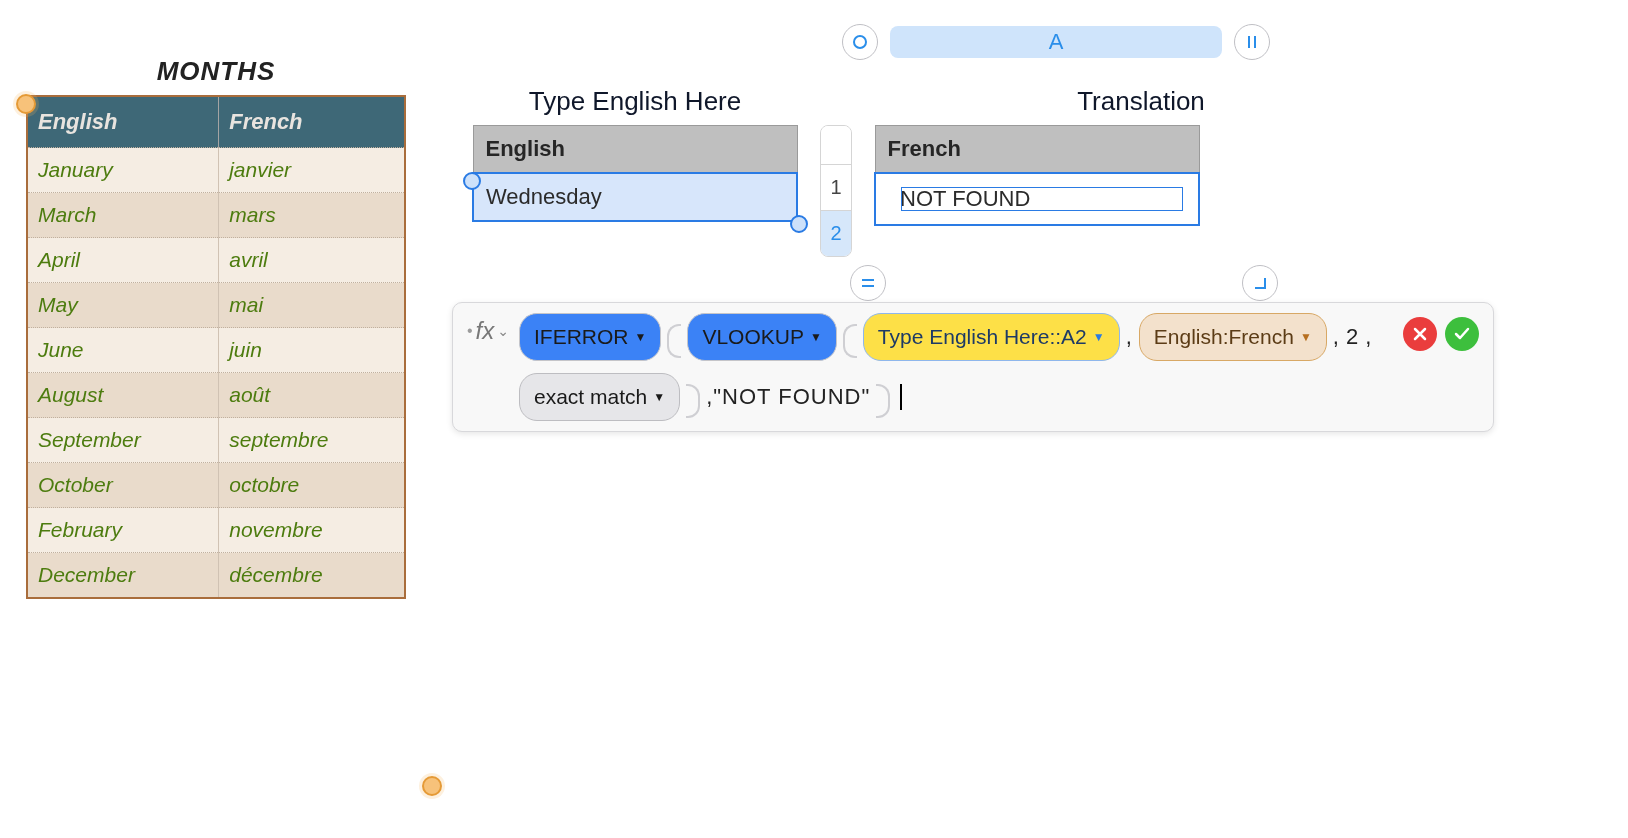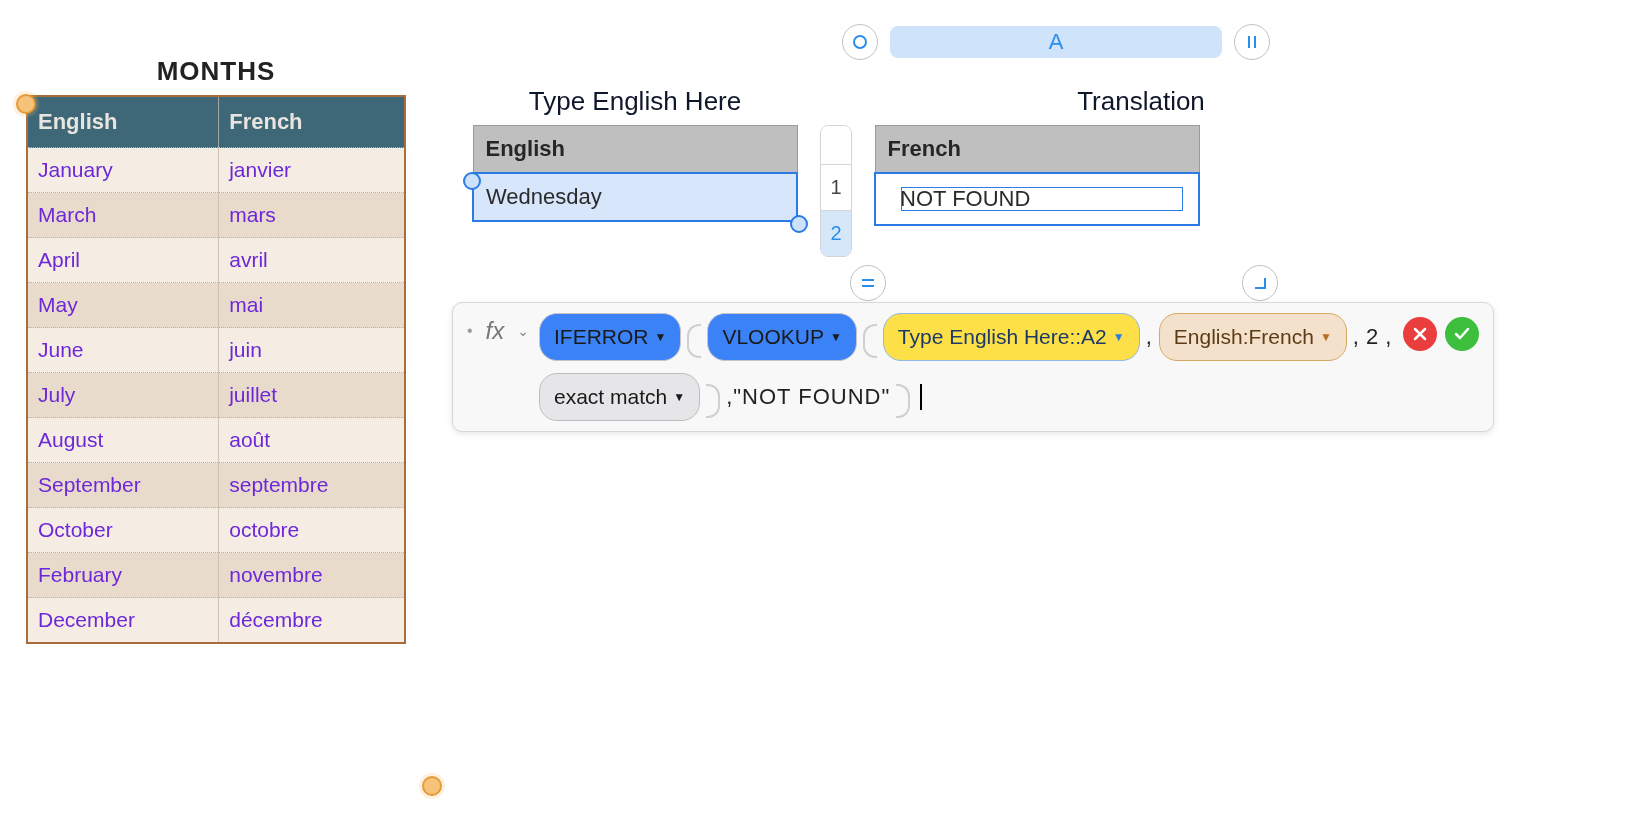--- a/index.html
+++ b/index.html
@@ -19,6 +19,7 @@
     left: 26px;
     top: 56px;
     width: 380px;
+    font-style: italic;
   }
   .months-title {
     text-align: center;

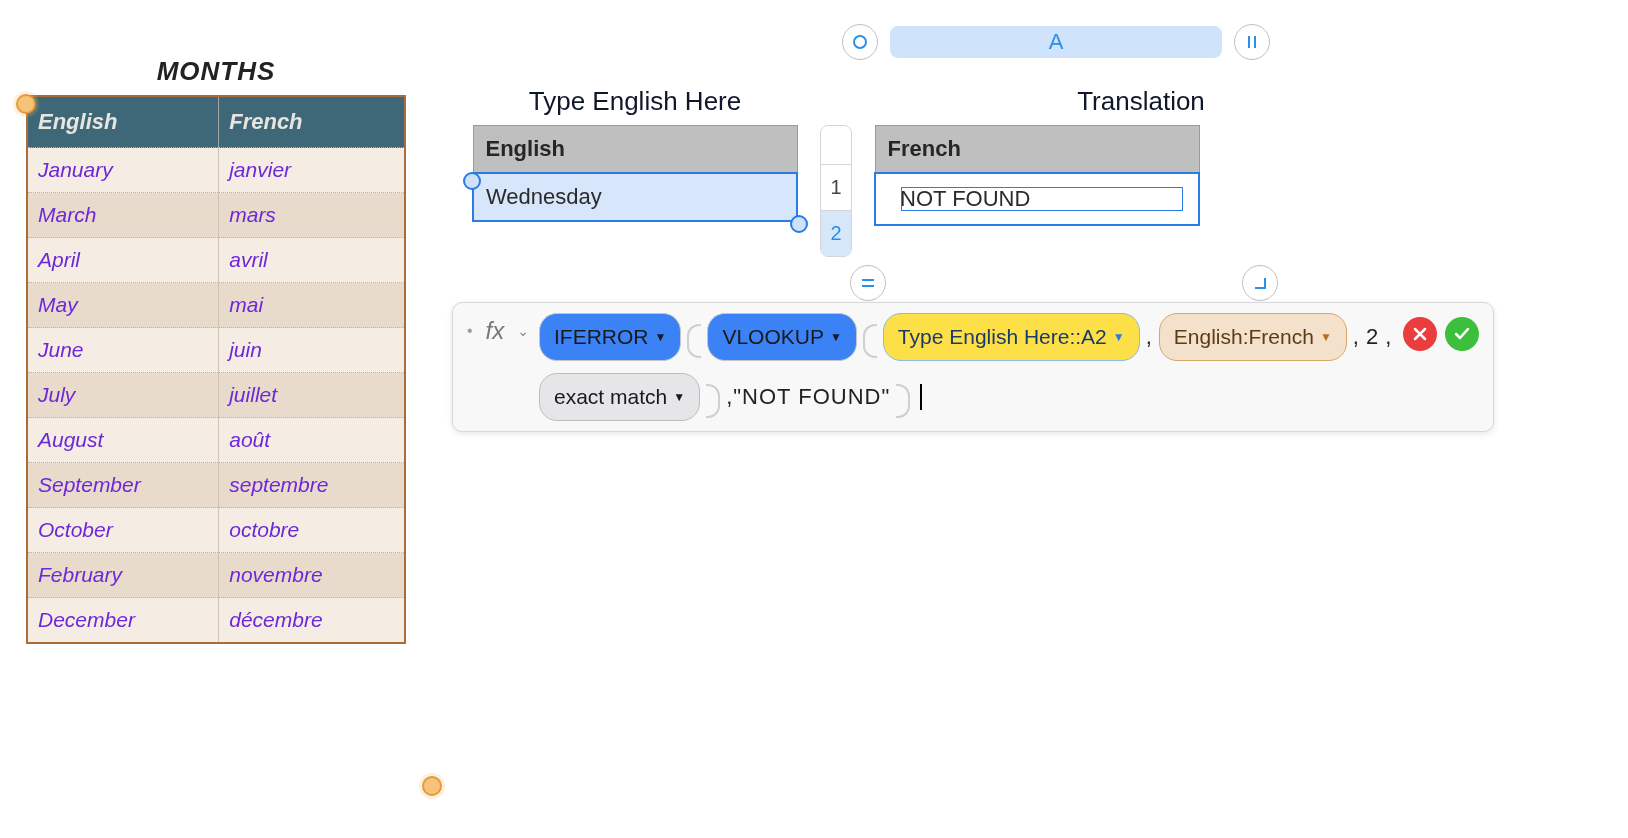--- a/index.html
+++ b/index.html
@@ -47,7 +47,7 @@
   .months-table th:last-child { border-right: none; }
   .months-table td {
     font-size: 21px;
-    color: #6d28d9;
+    color: #4d7c0f;
     padding: 10px 10px;
     border-right: 1px solid #d0c2b3;
     border-top: 1px dotted #c0b09f;

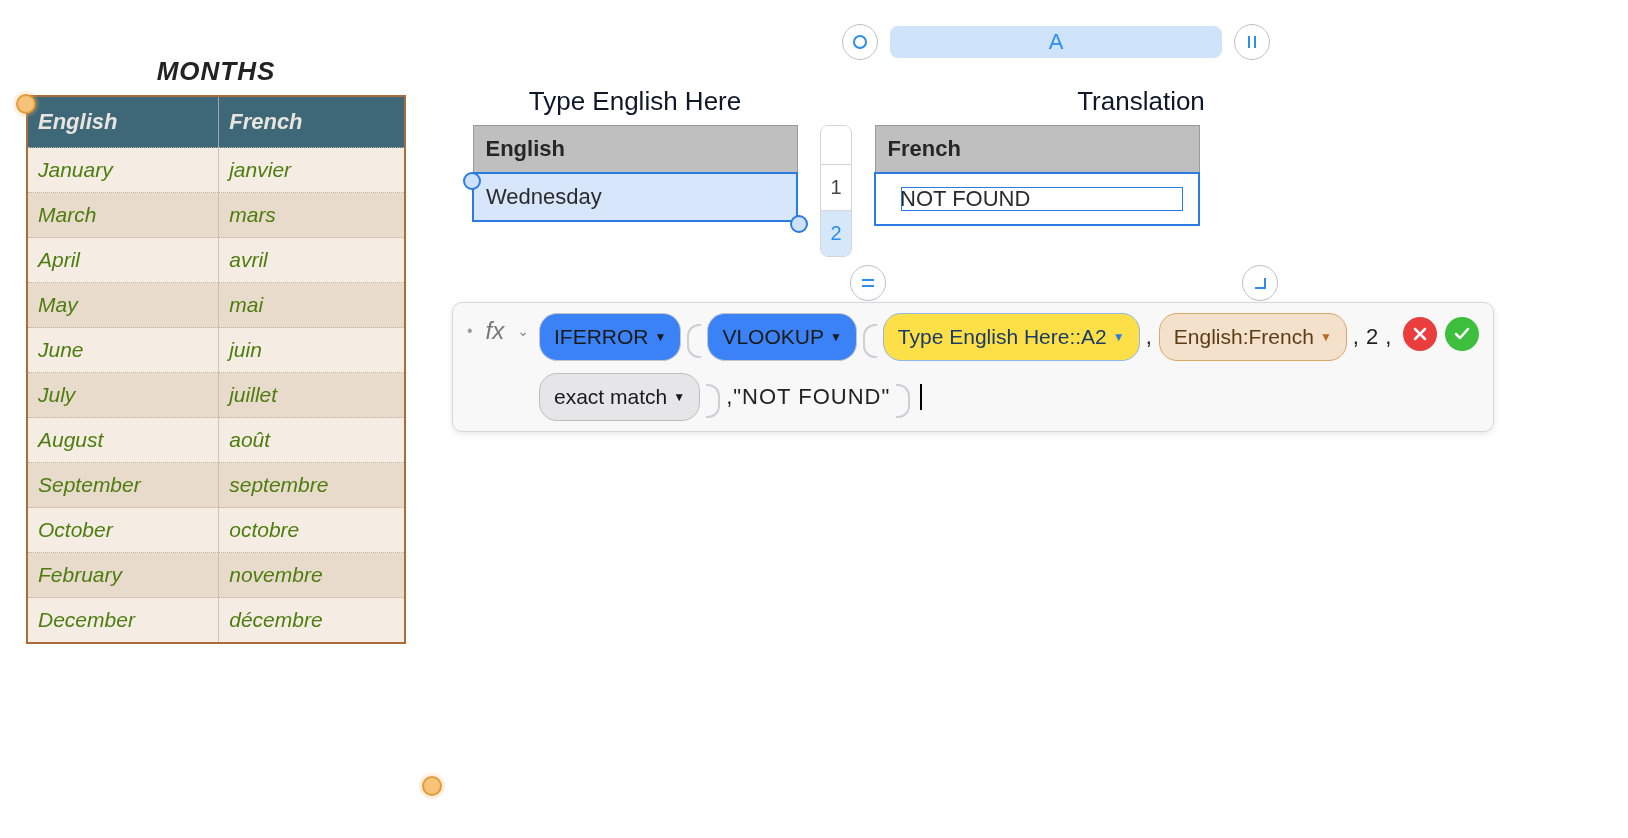--- a/index.html
+++ b/index.html
@@ -217,7 +217,7 @@
     padding-top: 4px;
     display: flex;
     align-items: center;
-    gap: 13px;
+    gap: 3px;
     white-space: nowrap;
   }
   .fx-label::before {

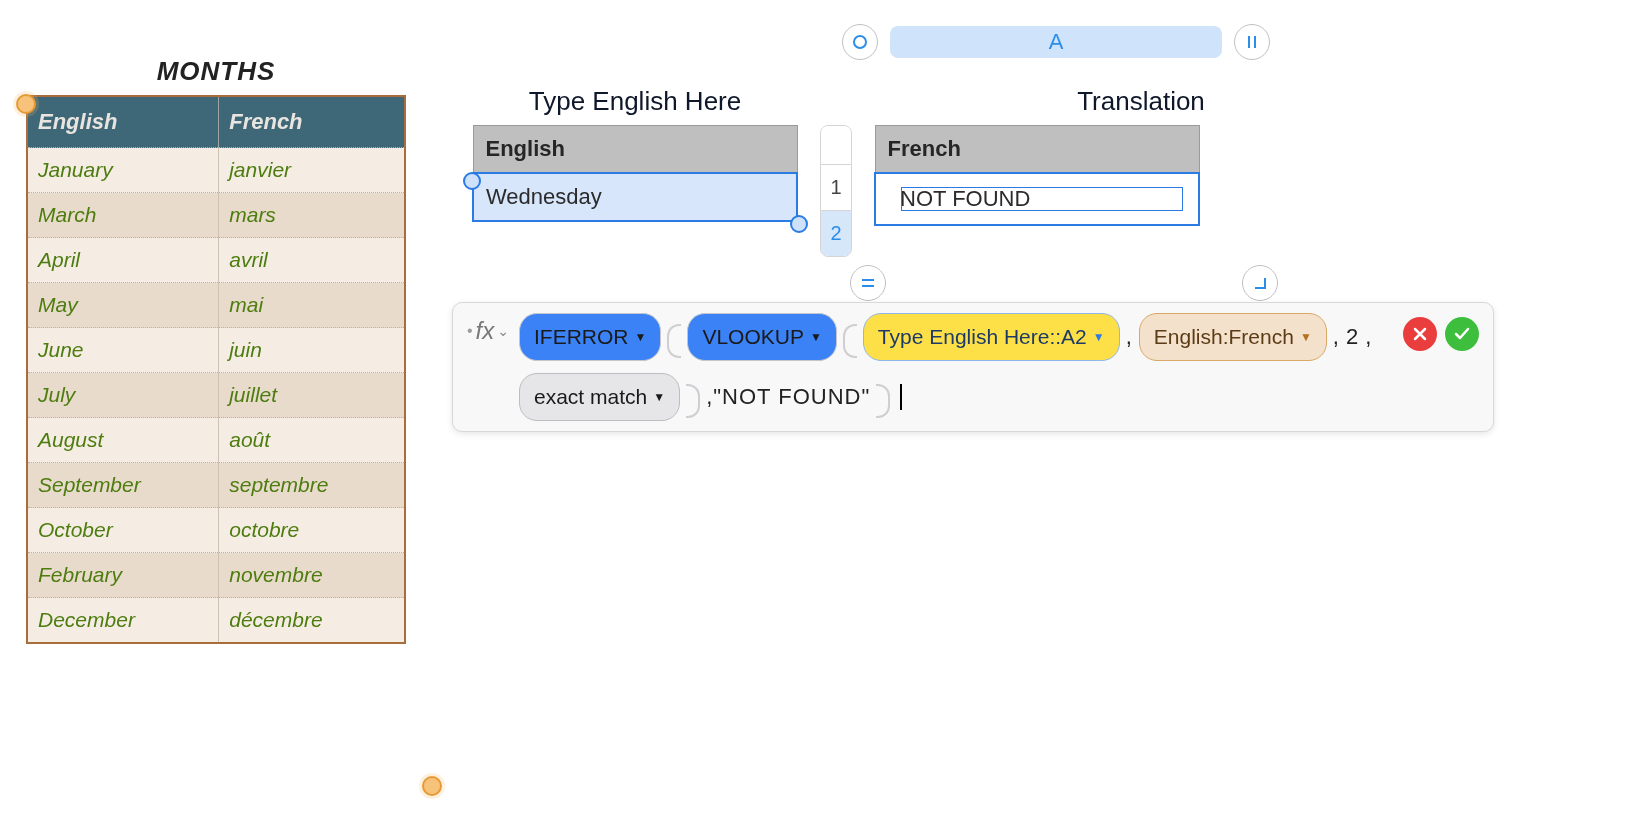--- a/index.html
+++ b/index.html
@@ -325,10 +325,6 @@
       <tr>
           <td>June</td>
           <td>juin</td>
-        </tr>
-      <tr>
-          <td>July</td>
-          <td>juillet</td>
         </tr>
       <tr>
           <td>August</td>

